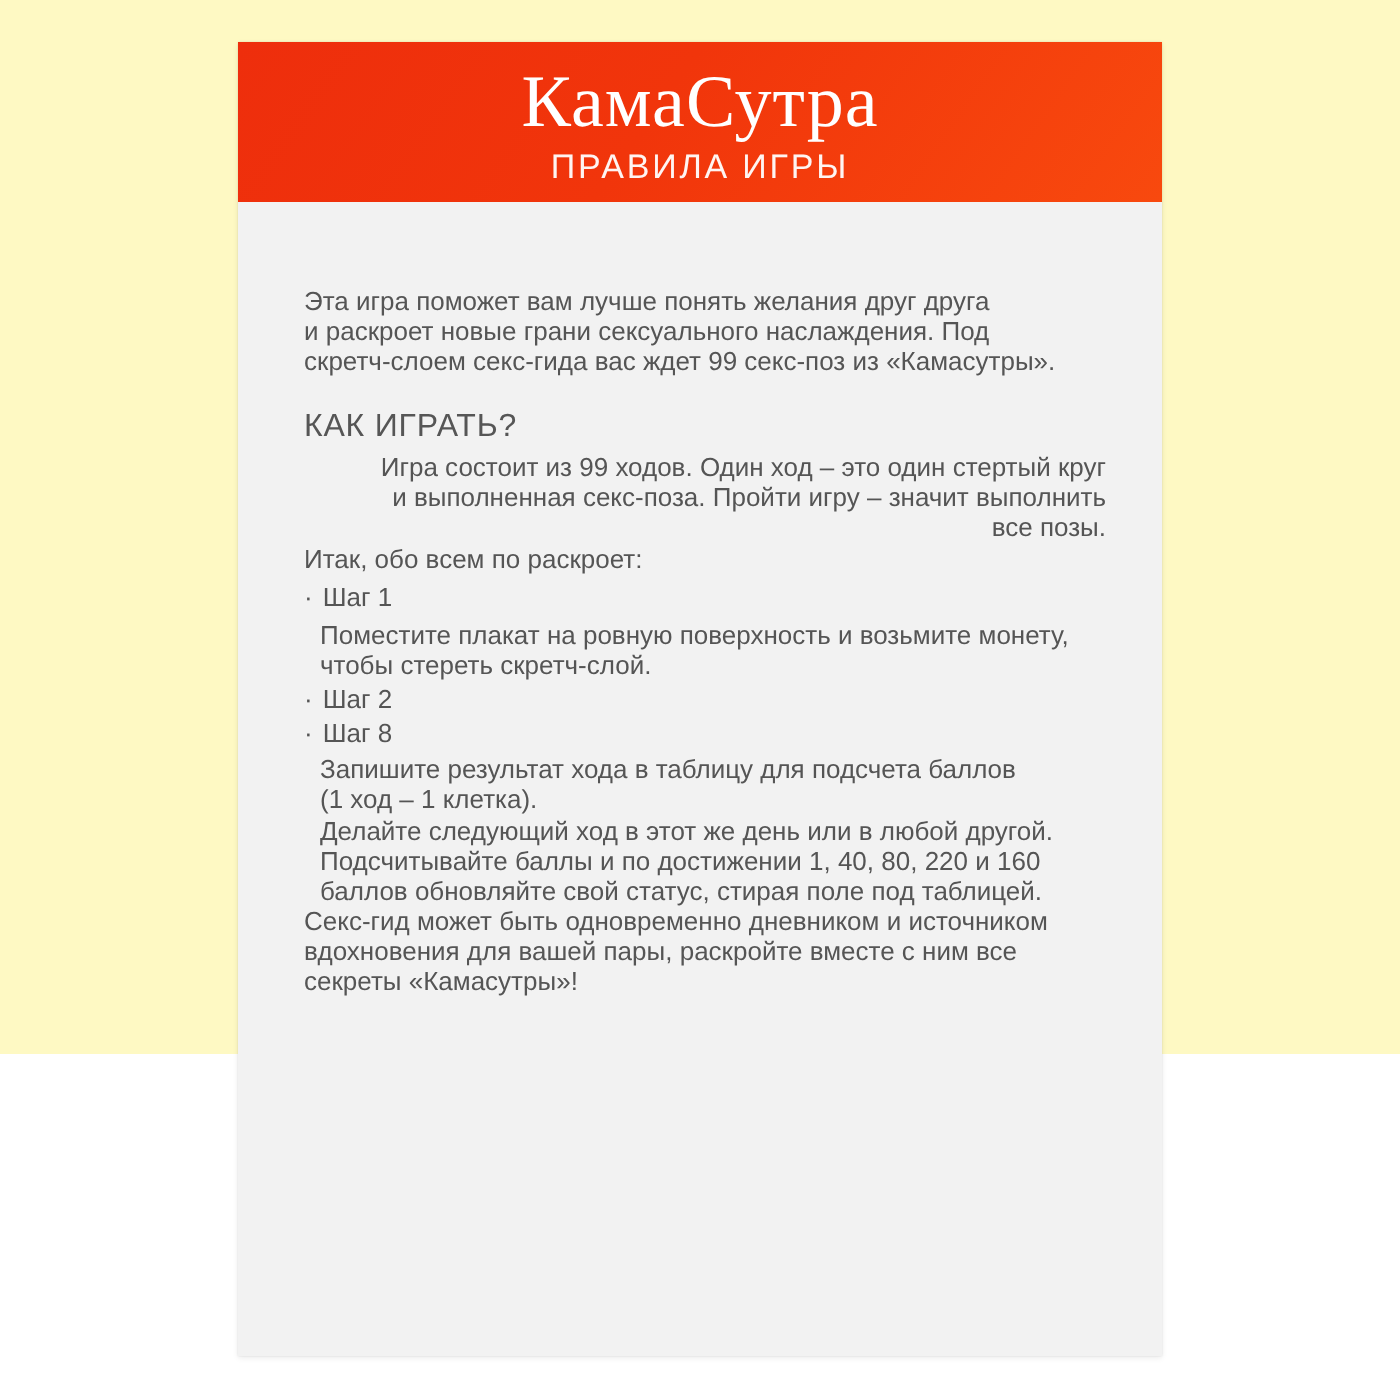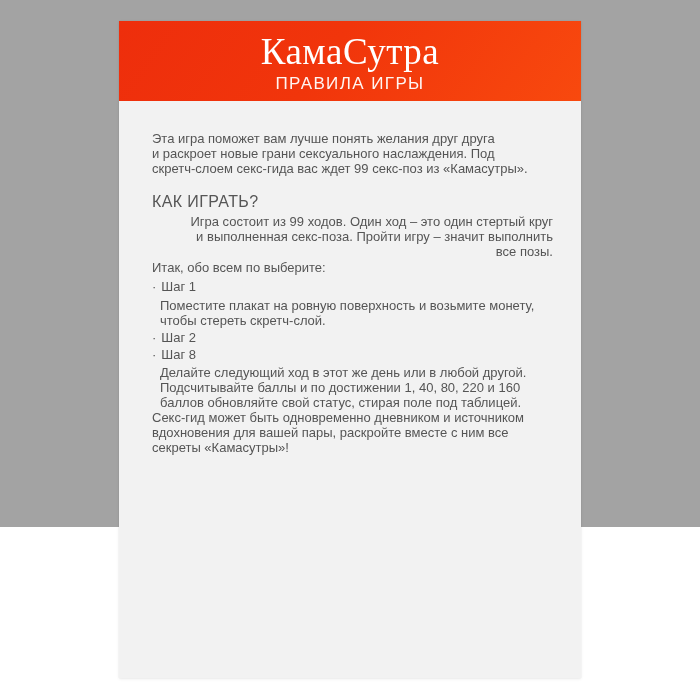--- a/index.html
+++ b/index.html
@@ -12,7 +12,7 @@
   .stage {
     position: relative;
     width: 700px; height: 527px;
-    background: #a3a3a3;
+    background: #fef9c3;
   }
   .card {
     position: absolute;

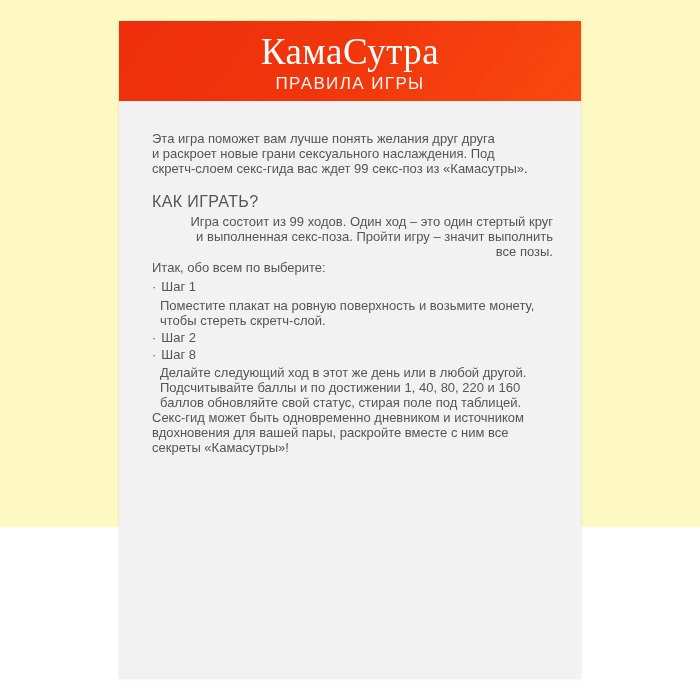--- a/index.html
+++ b/index.html
@@ -45,7 +45,7 @@
     color: rgba(255,255,255,0.95);
   }
   .card-content {
-    padding: 30px 28px 0 33px;
+    padding: 42px 28px 0 33px;
     color: #555555;
     font-size: 13px;
     line-height: 15px;

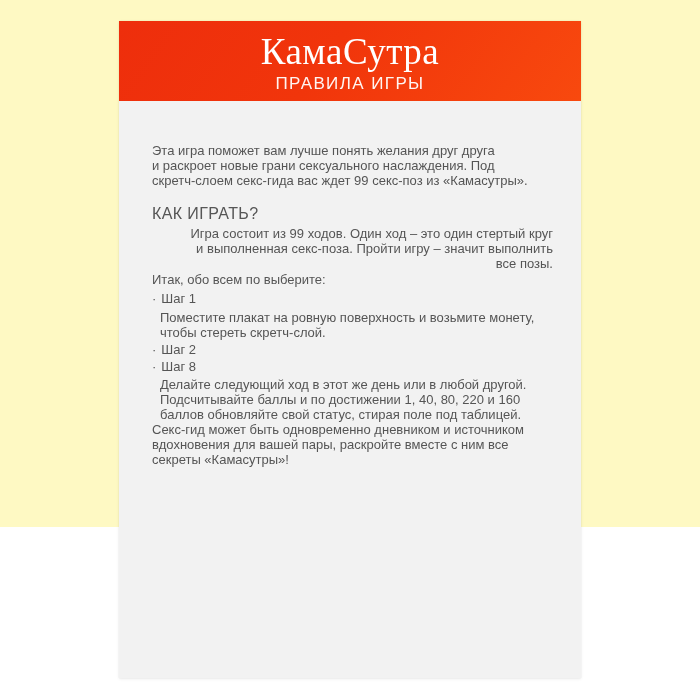--- a/index.html
+++ b/index.html
@@ -90,7 +90,7 @@
 и выполненная секс-поза. Пройти игру – значит выполнить
 все позы.</p>
 
-      <p class="txt p2">Итак, обо всем по выберите:</p>
+      <p class="txt p2">Итак, обо всем по раскроет:</p>
 
       <div class="step-label lbl1">
         <span class="bullet">·</span>

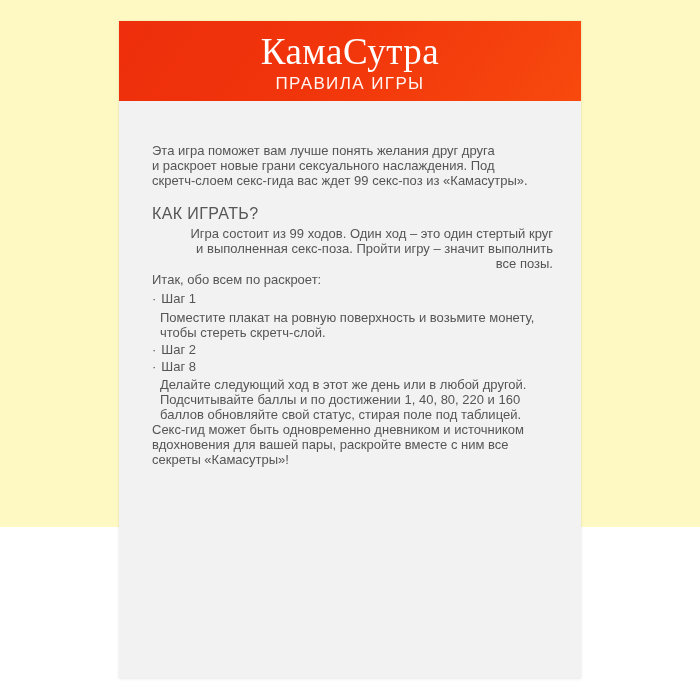--- a/index.html
+++ b/index.html
@@ -108,6 +108,8 @@
         <span class="bullet">·</span>
         <span>Шаг 8</span>
       </div>
+      <p class="txt step-text s3a">Запишите результат хода в таблицу для подсчета баллов
+(1 ход – 1 клетка).</p>
       <p class="txt step-text s3b">Делайте следующий ход в этот же день или в любой другой.
 Подсчитывайте баллы и по достижении 1, 40, 80, 220 и 160
 баллов обновляйте свой статус, стирая поле под таблицей.</p>

